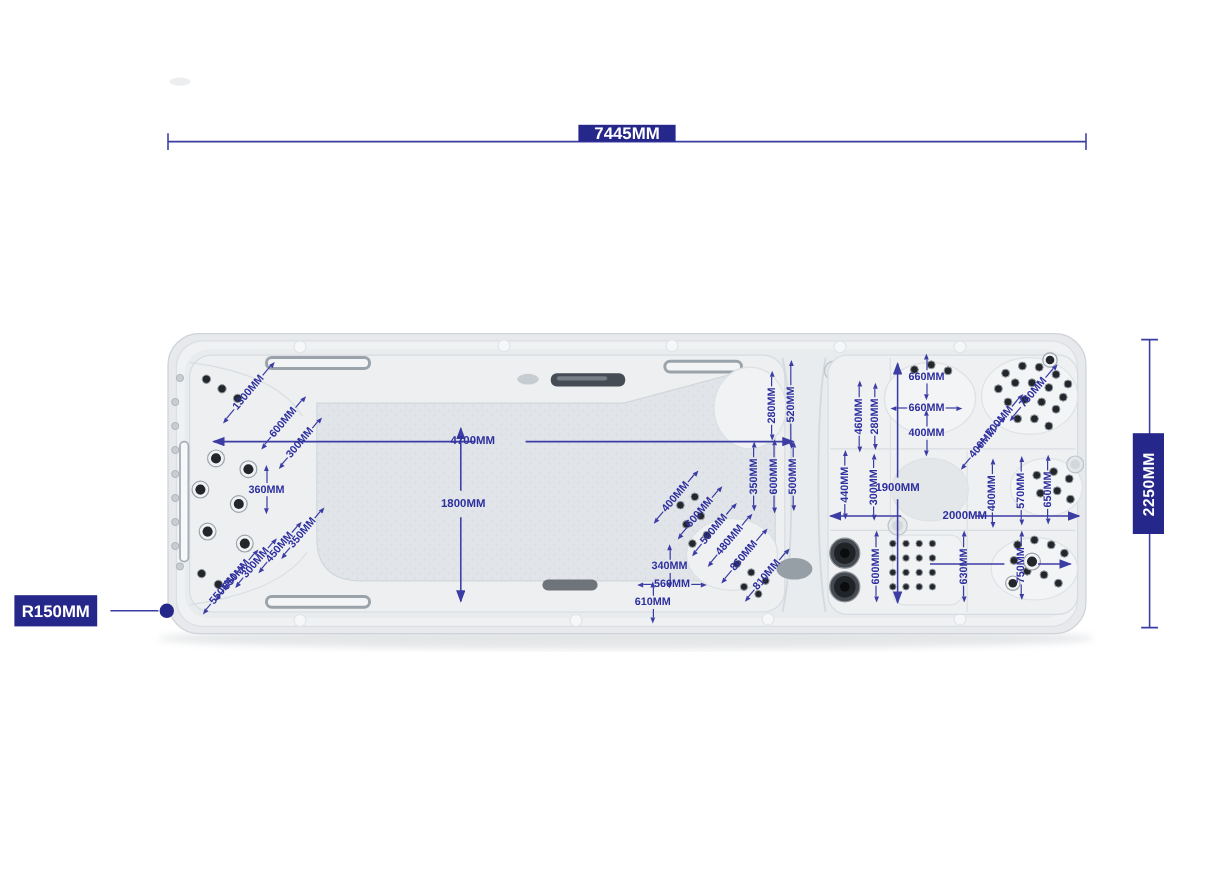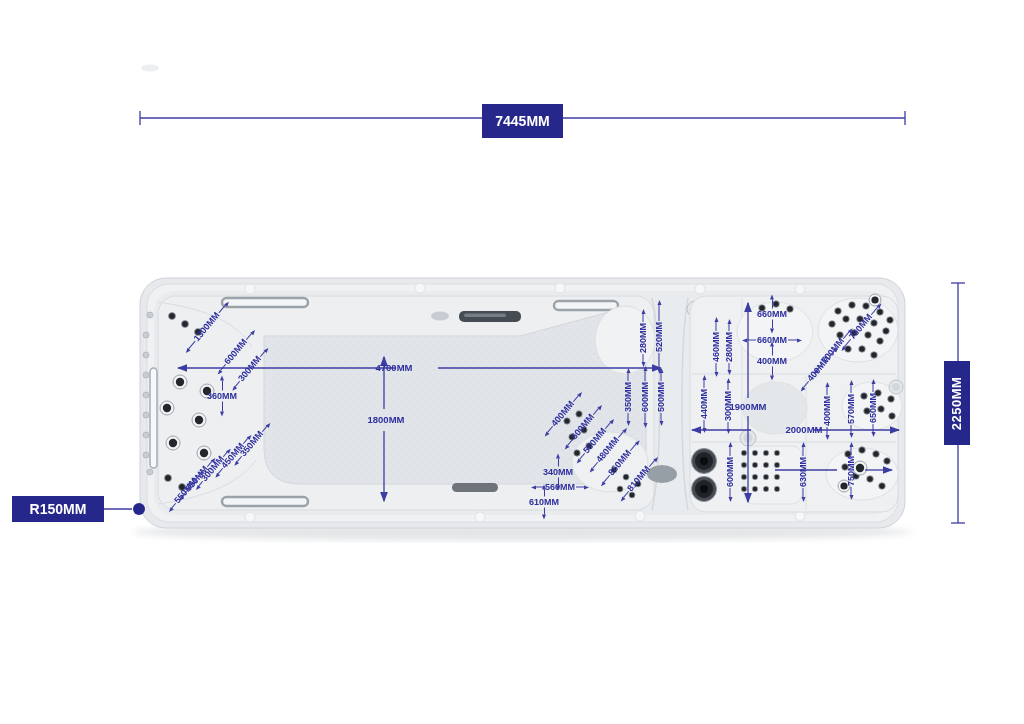--- a/index.html
+++ b/index.html
@@ -31,7 +31,7 @@
     position:absolute;background:#26278b;color:#ffffff;display:flex;
     align-items:center;justify-content:center;font-weight:bold;
   }
-  .dim-box.top{left:482px;top:104px;width:81px;height:34px;font-size:14px;}
+  .dim-box.top{left:482px;top:104px;width:81px;height:14px;font-size:14px;}
   .dim-box.right{left:944px;top:361px;width:26px;height:84px;font-size:13px;}
   .dim-box.right .rot{transform:rotate(-90deg);letter-spacing:.5px;}
   .dim-box.radius{left:12px;top:496px;width:92px;height:26px;font-size:14px;}

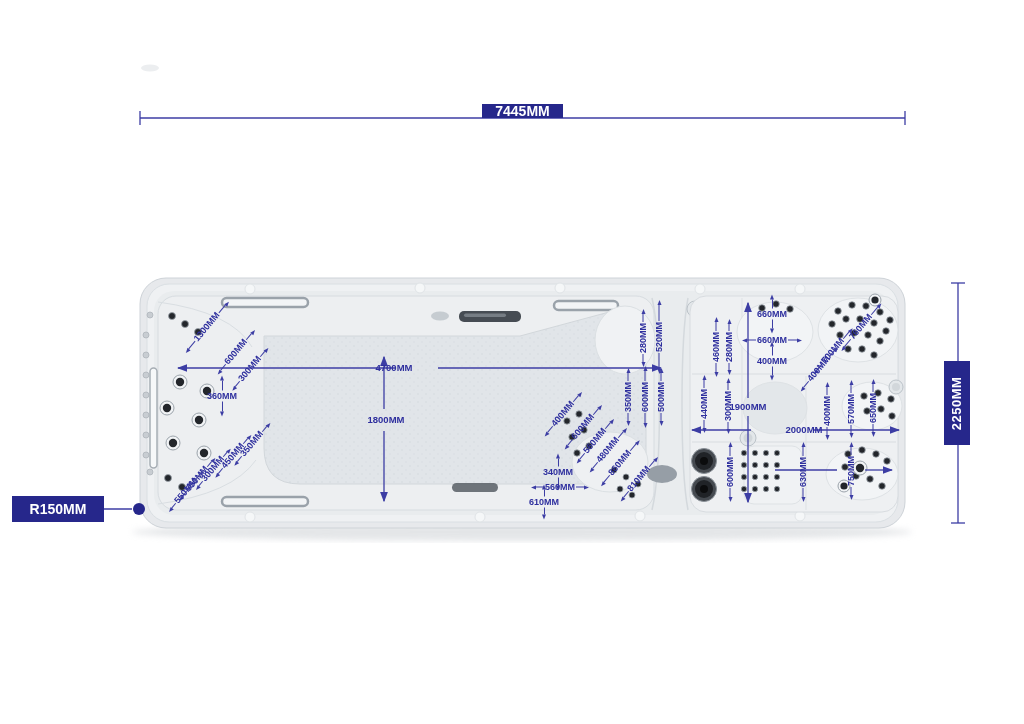--- a/index.html
+++ b/index.html
@@ -317,7 +317,7 @@
         <span class="hseg"></span>
         <span class="ah r"></span>
       </div>
-      <div class="dim m-cross" style="left: 222px; top: 396px; --r: 0deg; --len: 10px;">
+      <div class="dim m-cross" style="left: 222px; top: 408px; --r: 0deg; --len: 10px;">
         <span class="ah u"></span>
         <span class="vseg"></span>
         <span class="txt">360MM</span>

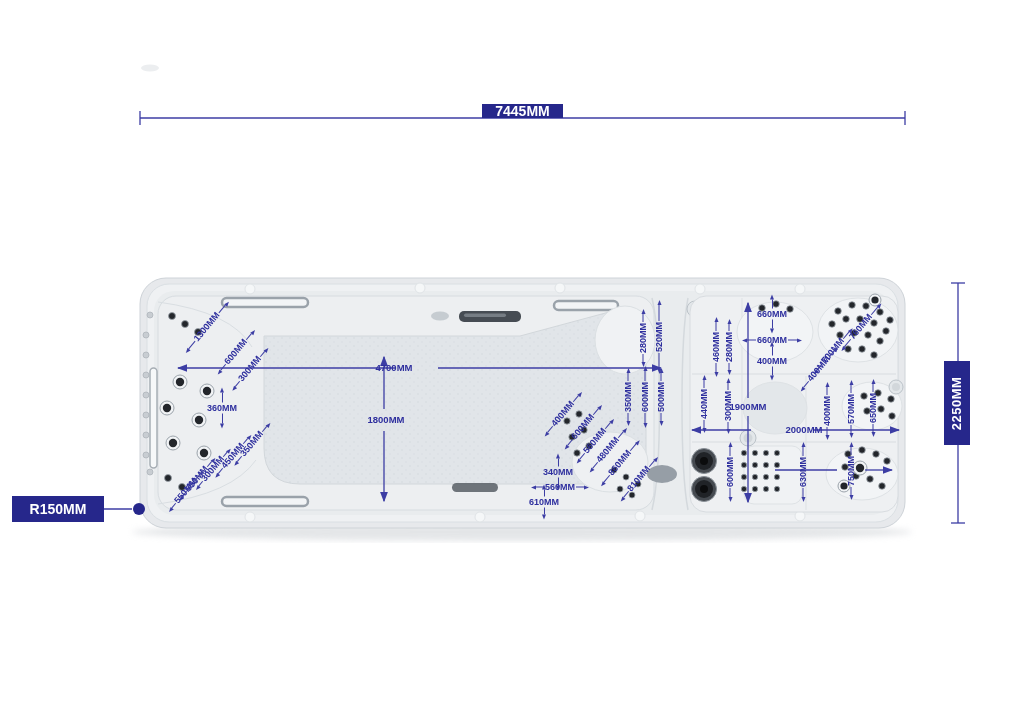--- a/index.html
+++ b/index.html
@@ -34,7 +34,7 @@
   .dim-box.top{left:482px;top:104px;width:81px;height:14px;font-size:14px;}
   .dim-box.right{left:944px;top:361px;width:26px;height:84px;font-size:13px;}
   .dim-box.right .rot{transform:rotate(-90deg);letter-spacing:.5px;}
-  .dim-box.radius{left:12px;top:496px;width:92px;height:26px;font-size:14px;}
+  .dim-box.radius{left:12px;top:496px;width:69px;height:26px;font-size:14px;}
 </style>
 </head>
 <body>

